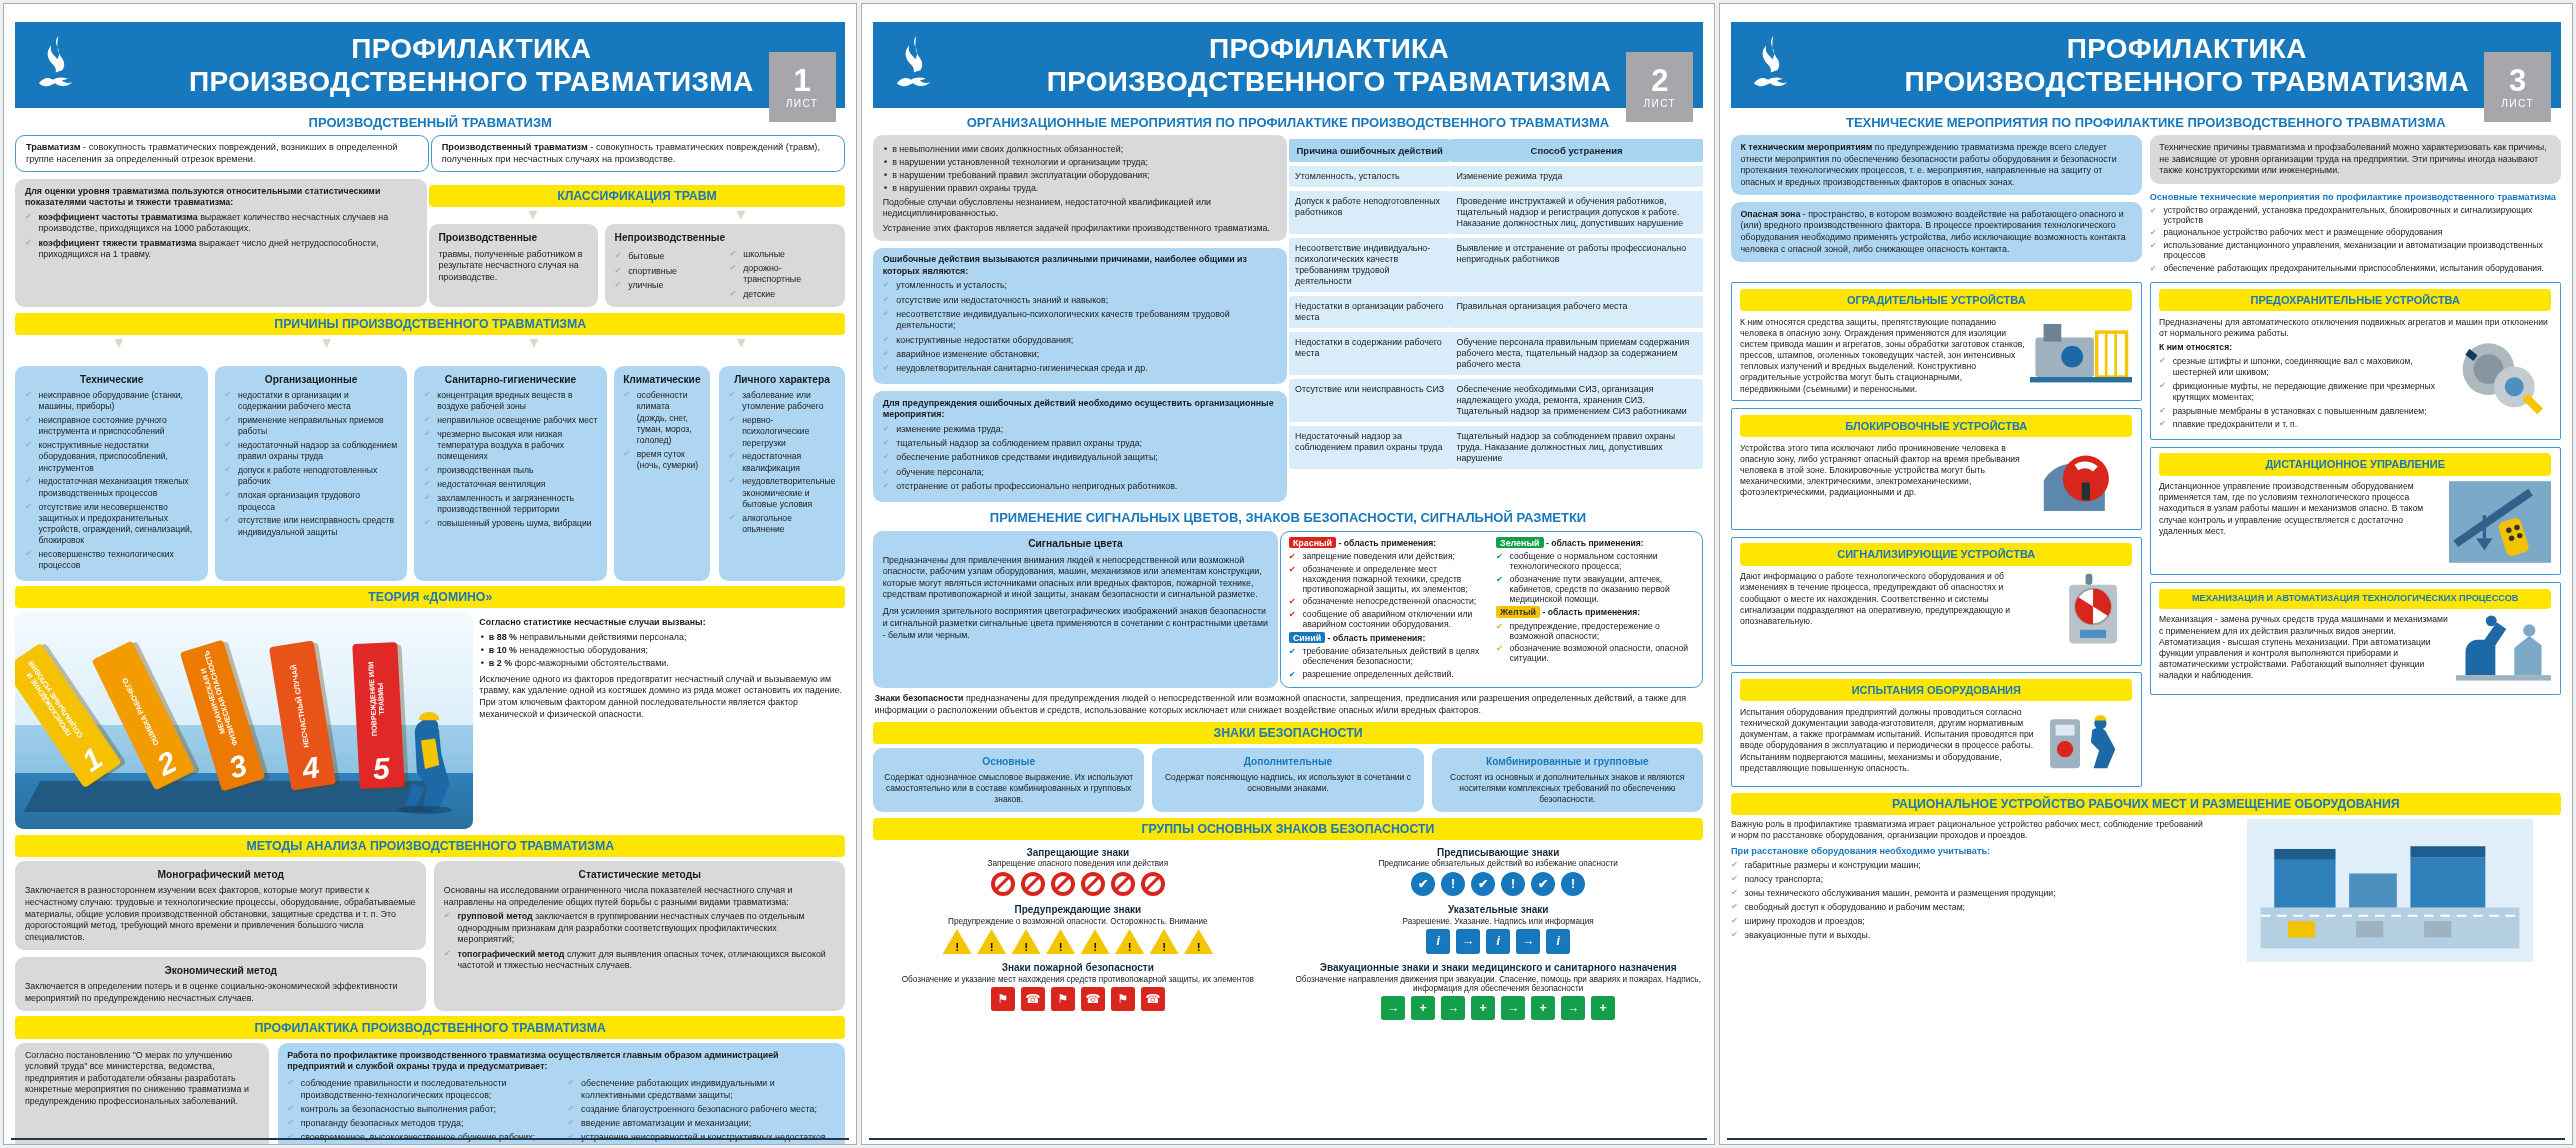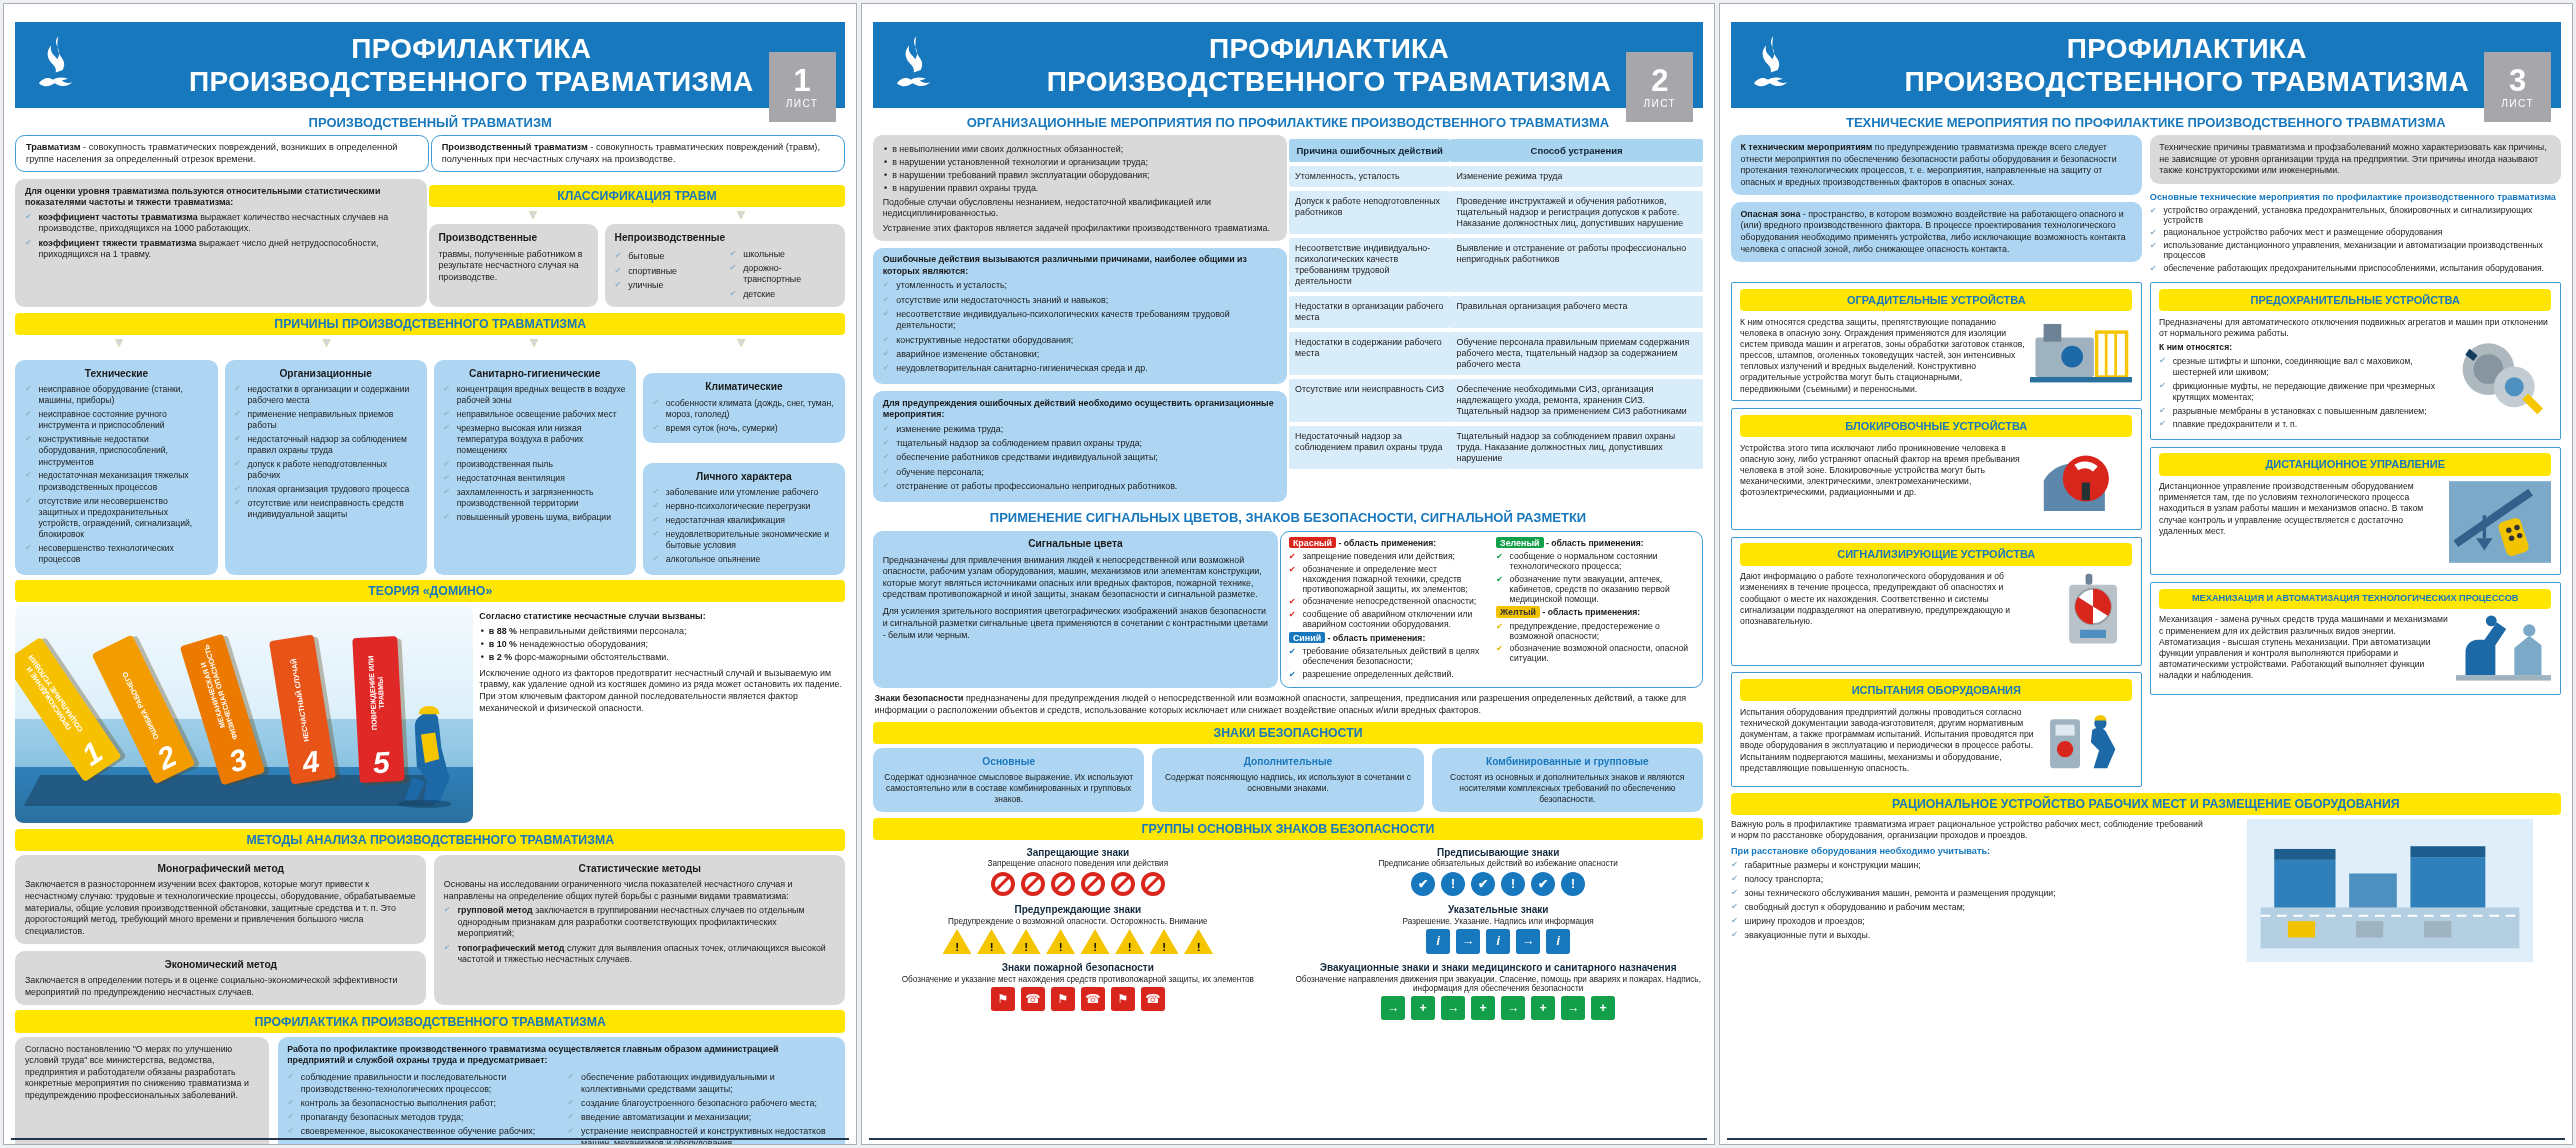--- a/index.html
+++ b/index.html
@@ -45,7 +45,7 @@
   .defrow .whitebox{flex:1;}
   .class-wrap{flex:1.06;display:flex;flex-direction:column;}
   .classboxes{display:flex;gap:6.8px;}
-  .cause-grid{display:grid;grid-template-columns:1fr 1fr 1fr 1fr;gap:6.8px;margin-top:9px;}
+  .cause-grid{display:grid;grid-template-columns:1fr 1fr 1fr 1fr;gap:6.8px;margin-top:15px;}
   .cause-grid .bluebox{font-size:8.6px;}
   .stack{display:flex;flex-direction:column;gap:20px;justify-content:flex-end;}
 

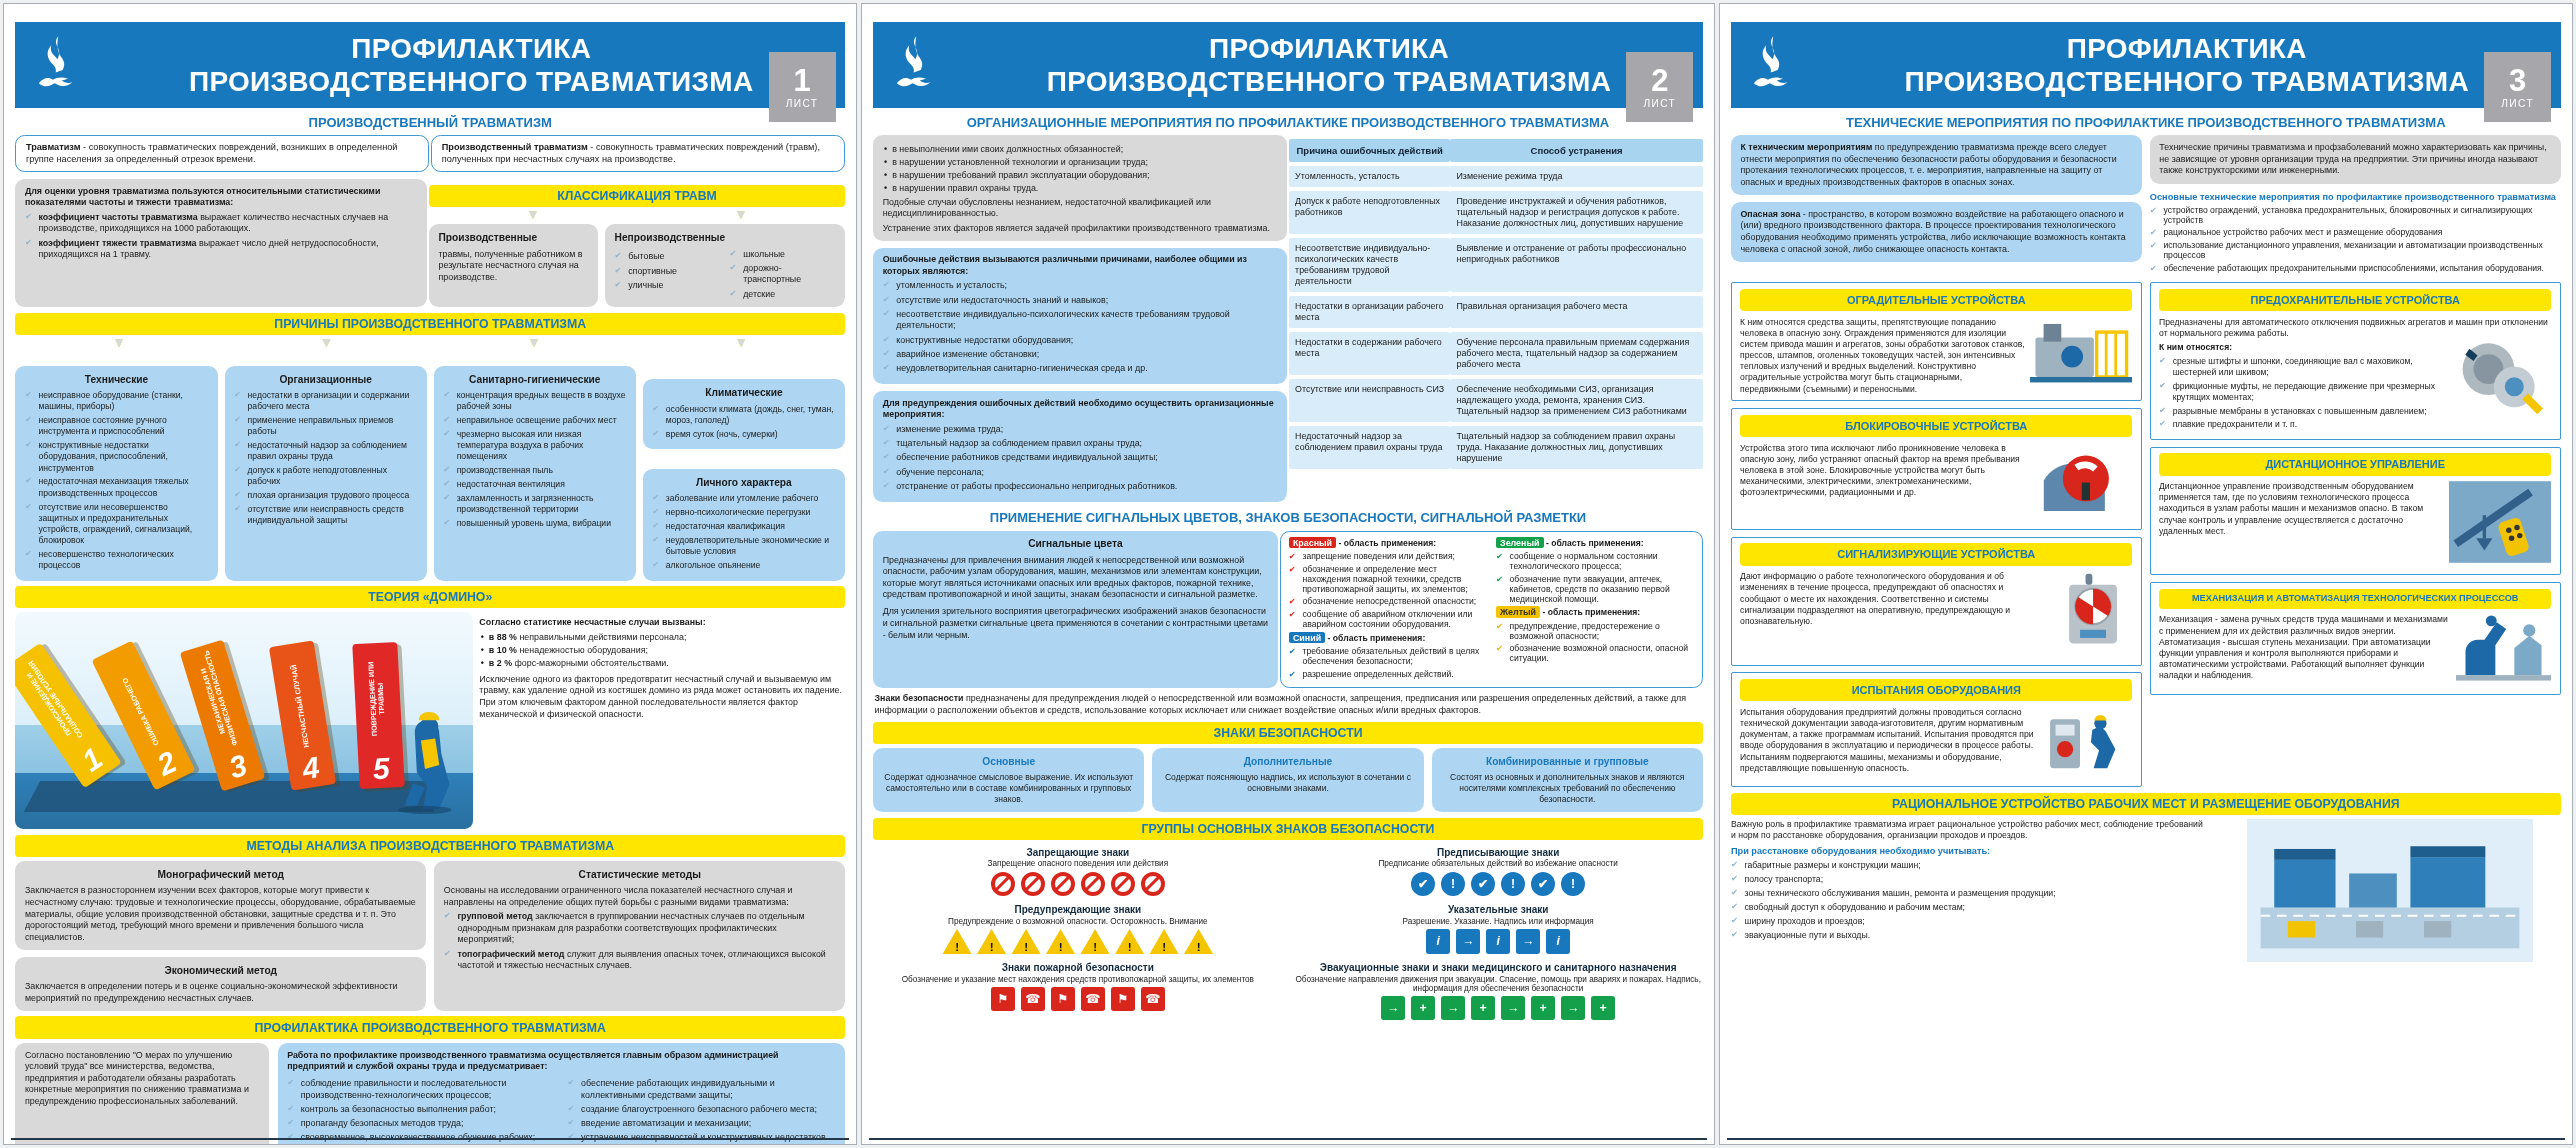--- a/index.html
+++ b/index.html
@@ -47,7 +47,7 @@
   .classboxes{display:flex;gap:6.8px;}
   .cause-grid{display:grid;grid-template-columns:1fr 1fr 1fr 1fr;gap:6.8px;margin-top:15px;}
   .cause-grid .bluebox{font-size:8.6px;}
-  .stack{display:flex;flex-direction:column;gap:20px;justify-content:flex-end;}
+  .stack{display:flex;flex-direction:row;gap:9px;justify-content:flex-end;}
 
   .domino-row{display:flex;gap:6.8px;margin-top:2.7px;}
   .domino-art{flex:1.25;position:relative;border-radius:8.2px;overflow:hidden;height:217px;

